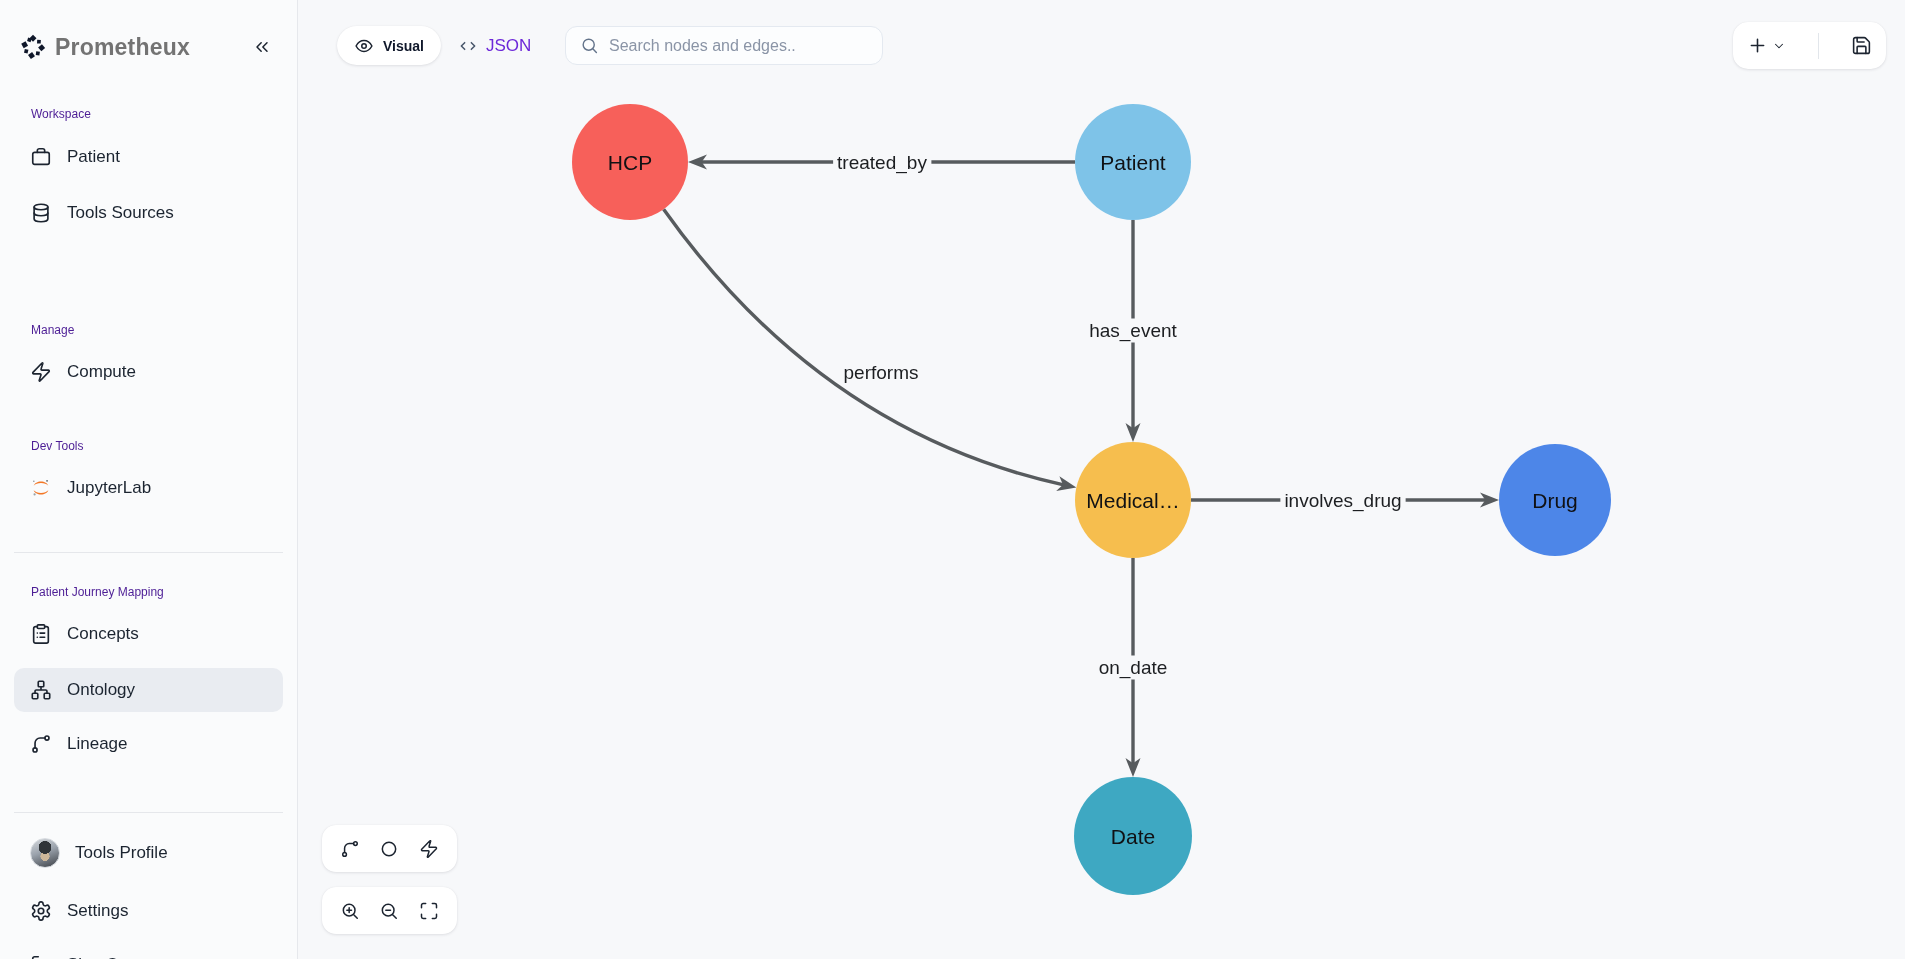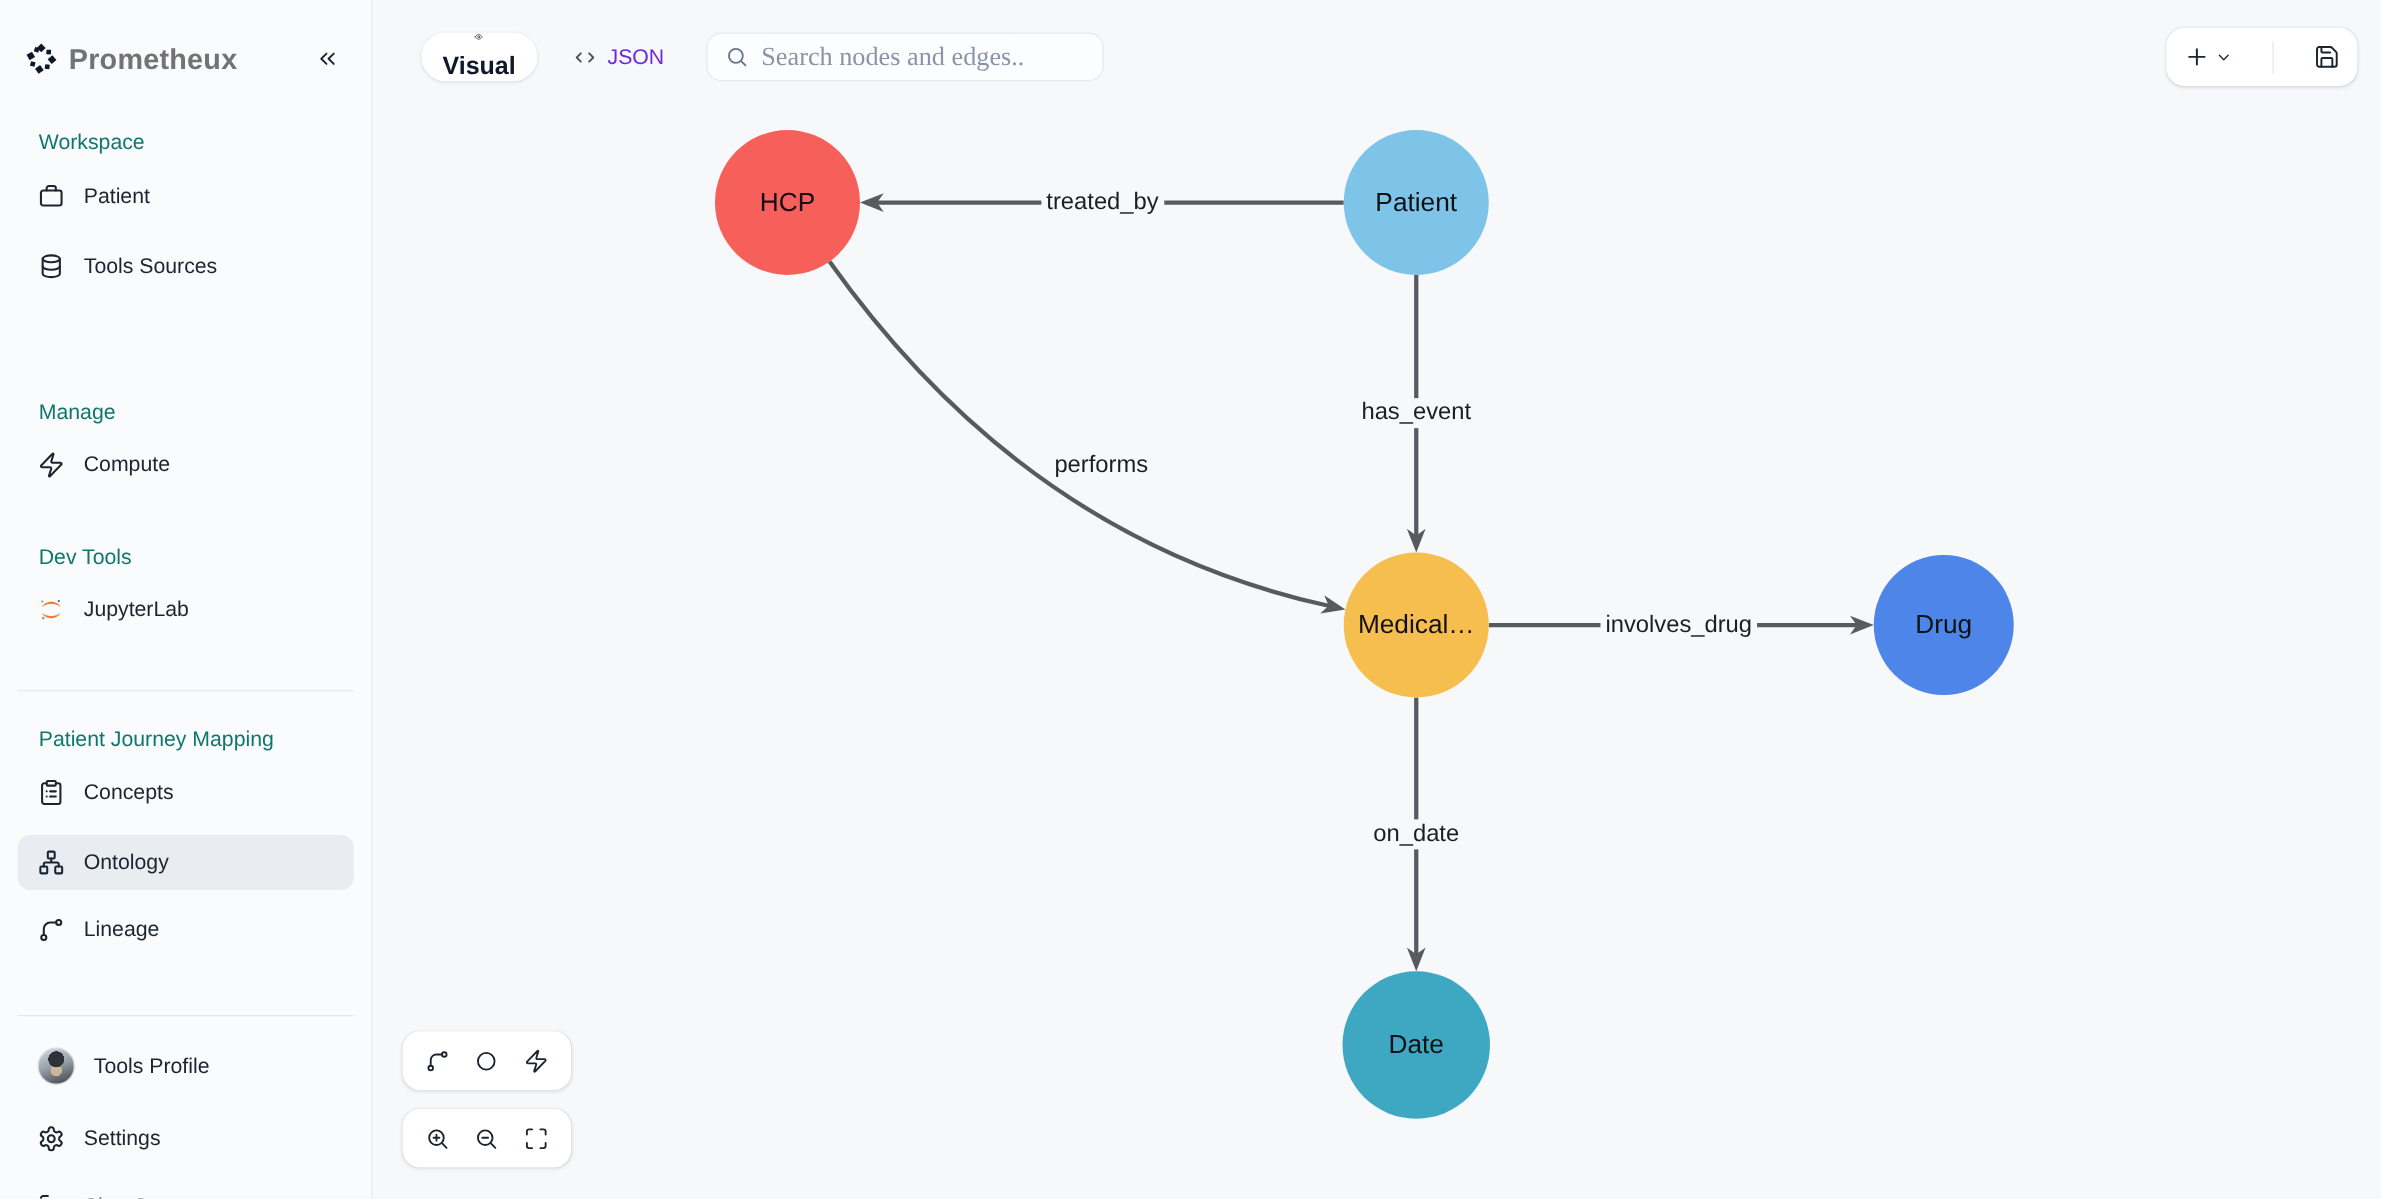--- a/index.html
+++ b/index.html
@@ -54,7 +54,7 @@
     display: flex; align-items: center; gap: 9px; padding: 0 17px;
     background: #ffffff; border-radius: 20px;
     box-shadow: 0 1px 3px rgba(16,24,40,.10), 0 0 1px rgba(16,24,40,.08);
-    font-size: 20px; font-weight: bold; color: #0f172a; cursor: pointer; flex-direction: column;
+    font-size: 14px; font-weight: bold; color: #0f172a; cursor: pointer;
   }
   .tab-json {
     position: absolute; left: 150px; top: 26px; height: 39px;

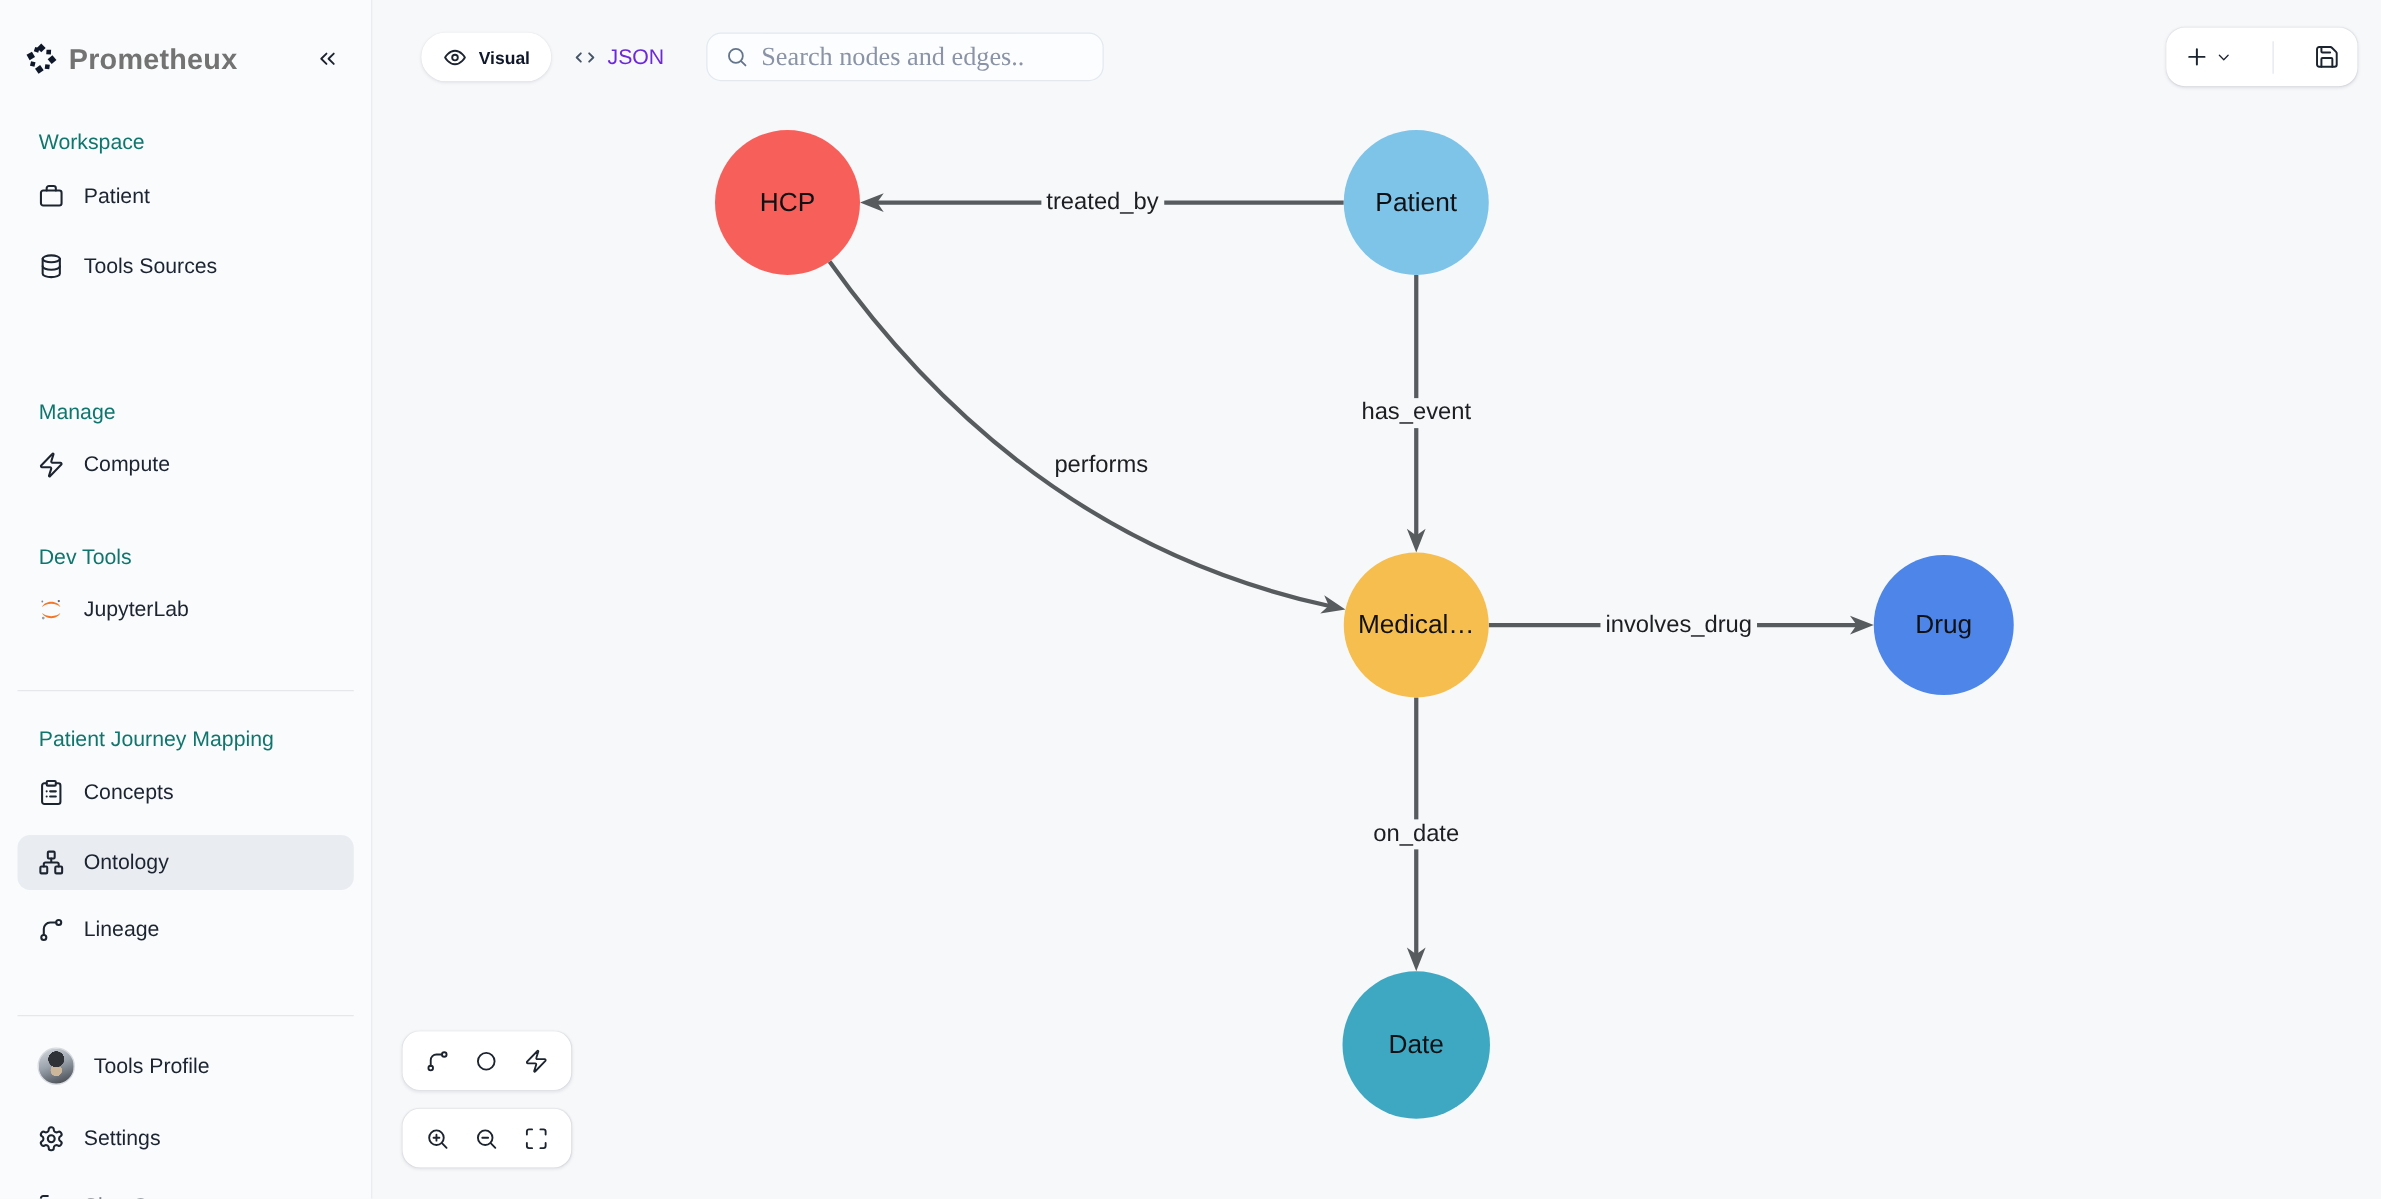--- a/index.html
+++ b/index.html
@@ -70,7 +70,7 @@
   .search-box svg { stroke: #64748b; flex: 0 0 auto; }
   .search-box input {
     border: none; outline: none; background: transparent; width: 100%;
-    font-family: Liberation Serif, serif; font-size: 21px; color: #33415c;
+    font-family: Liberation Sans, sans-serif; font-size: 16px; color: #33415c;
   }
   .search-box input::placeholder { color: #8a94a6; }
   .actions-pill {

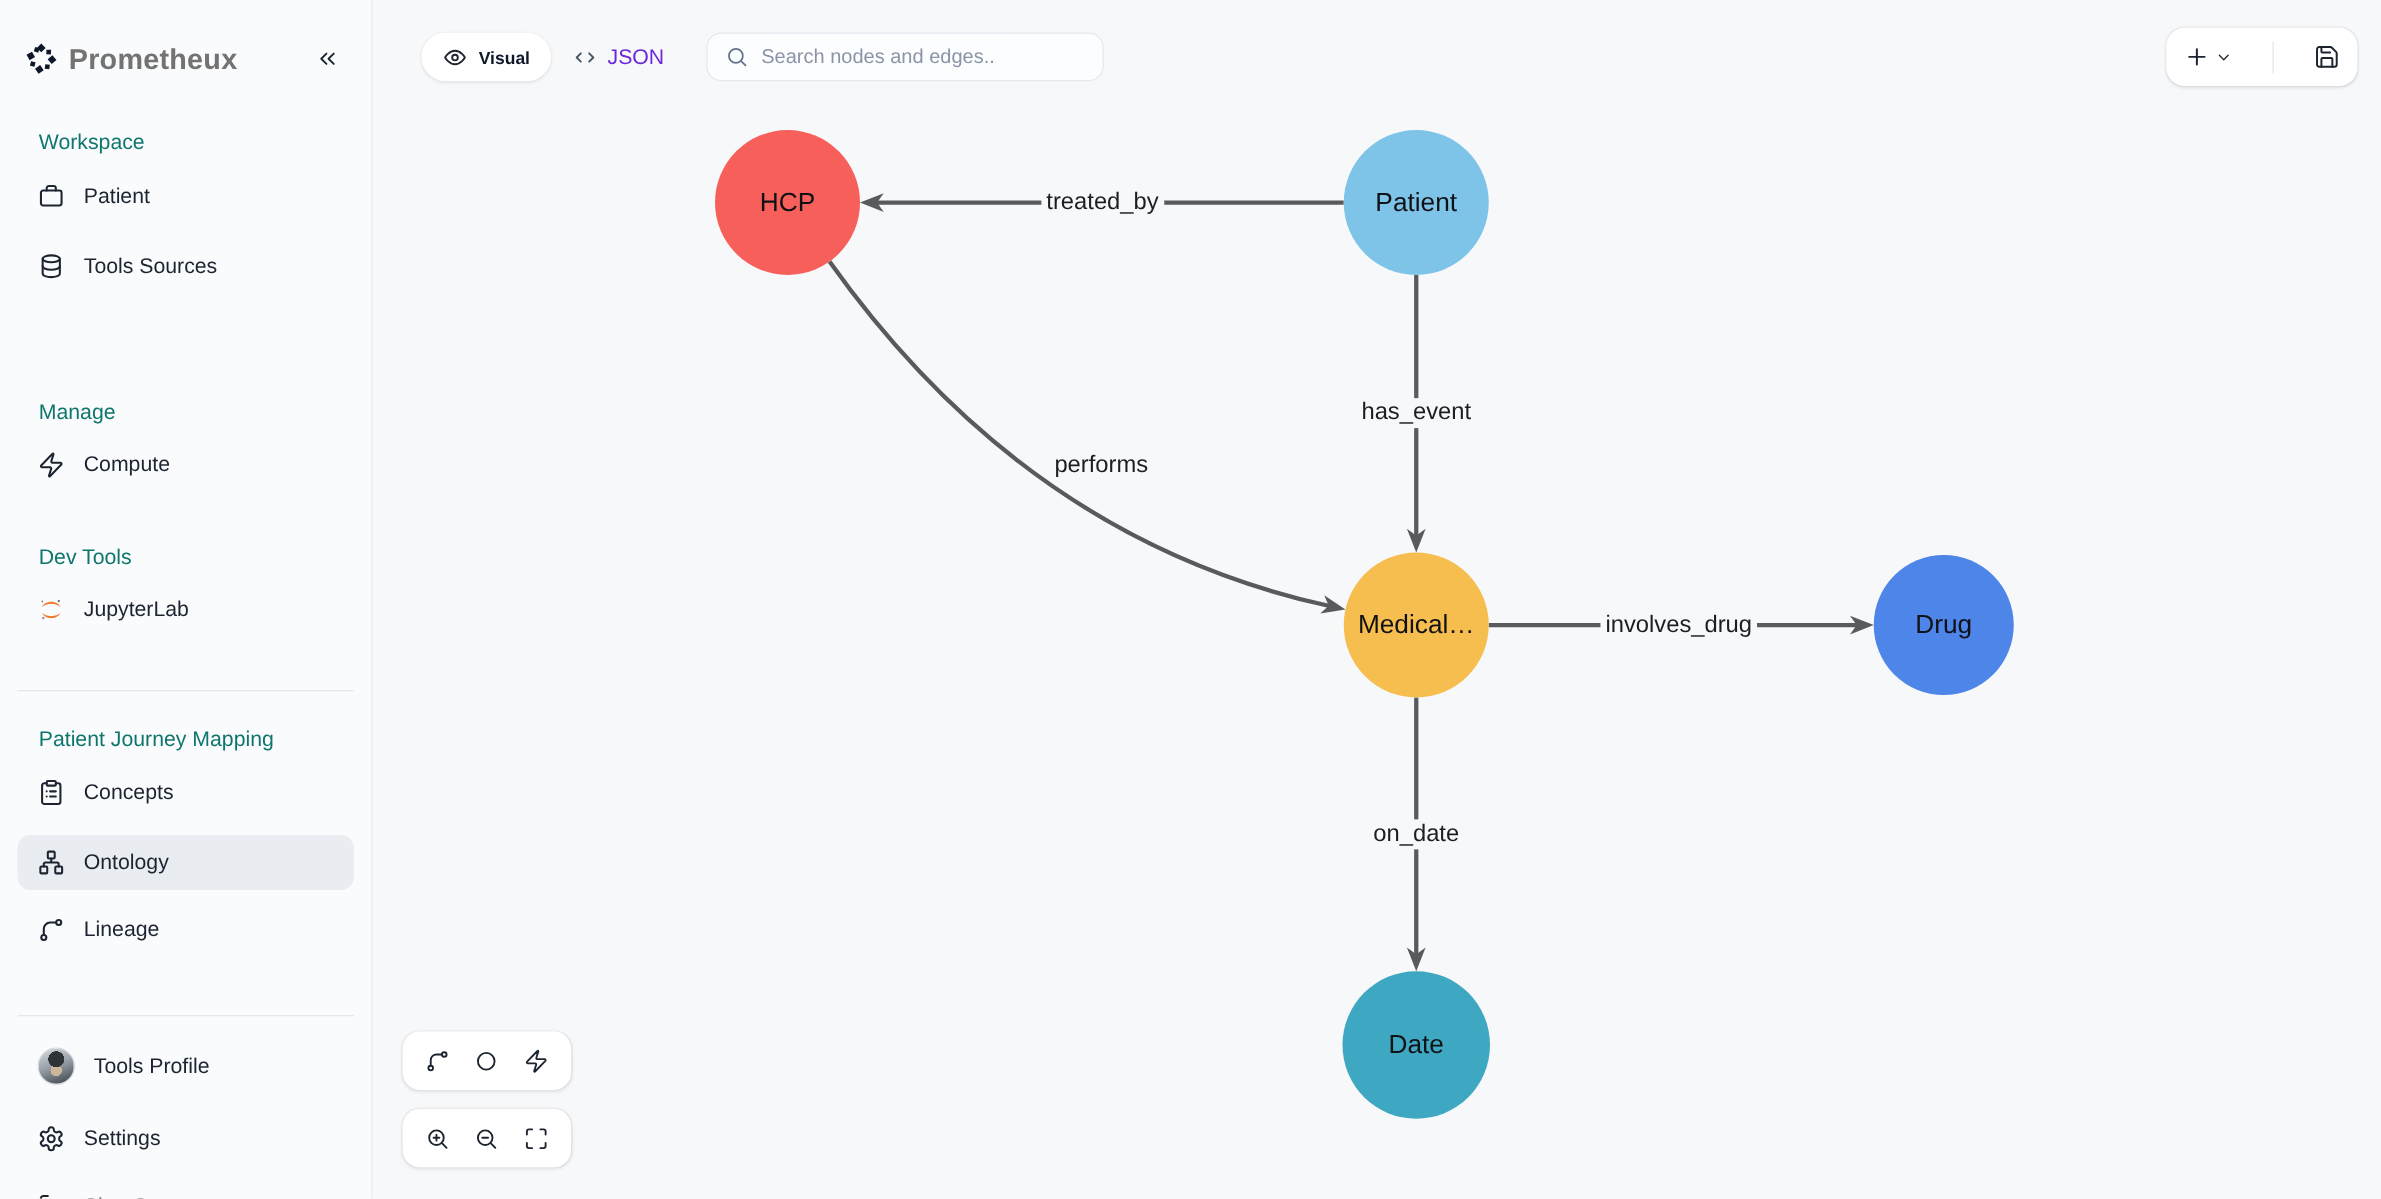--- a/index.html
+++ b/index.html
@@ -23,7 +23,7 @@
   .logo-mark { width: 26px; height: 26px; margin-right: 9px; flex: 0 0 auto; }
   .logo-text { font-size: 23px; font-weight: bold; color: #737373; letter-spacing: .2px; flex: 1; }
   .collapse-btn { width: 30px; height: 30px; display: flex; align-items: center; justify-content: center; cursor: pointer; color: #32404f; }
-  .section-label { font-size: 17px; font-weight: 500; color: #0f766e; padding: 0 0 0 31px; height: 18px; line-height: 18px; }
+  .section-label { font-size: 12px; font-weight: 500; color: #4c1d95; padding: 0 0 0 31px; height: 18px; line-height: 18px; }
   .nav-item {
     display: flex; align-items: center; gap: 15px;
     height: 44px; margin: 0 14px; padding: 0 16px;

